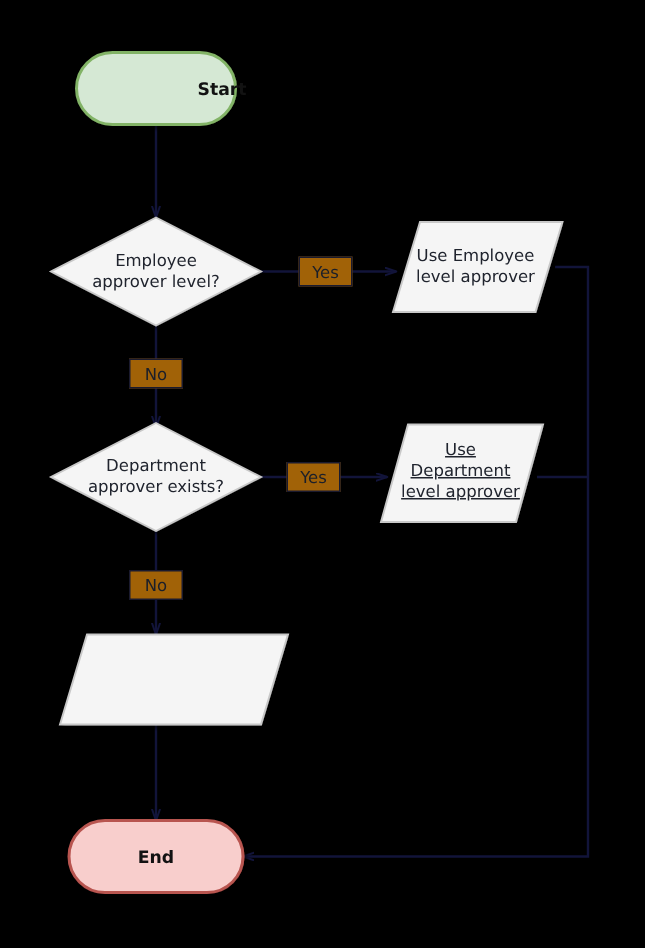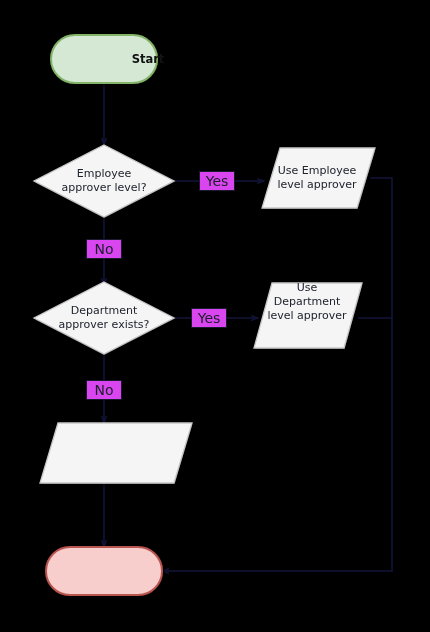--- a/index.html
+++ b/index.html
@@ -53,10 +53,10 @@
     display: flex;
     align-items: center;
     justify-content: center;
-    background: #d946ef;
+    background: #a16207;
     border: 1px solid #1a1a2e;
     color: #1b1f2a;
-    font-size: 14px;
+    font-size: 11px;
     line-height: 1;
     box-sizing: border-box;
   }

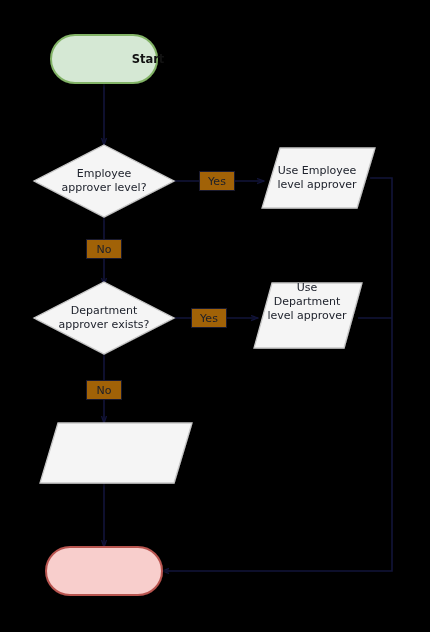--- a/index.html
+++ b/index.html
@@ -121,7 +121,7 @@
   <div class="node-label decision-label" style="left:34px; top:289px; width:140px; height:58px;">Department
 approver exists?</div>
 
-  <div class="node-label process-label" style="left:254px; top:277px; width:106px; height:50px;">Use
+  <div class="node-label process-label" style="left:254px; top:289px; width:106px; height:50px;text-decoration:underline;">Use
 Department
 level approver</div>
 

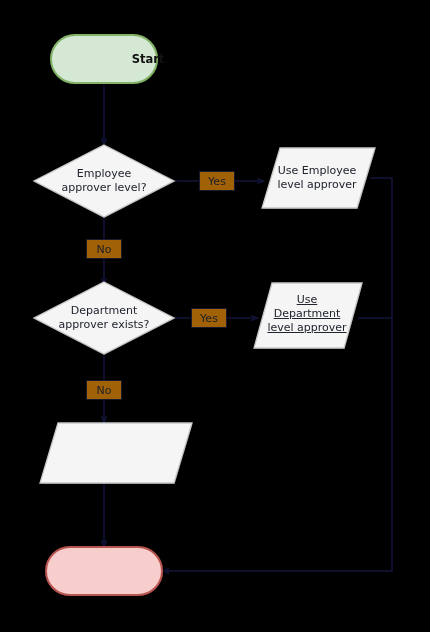--- a/index.html
+++ b/index.html
@@ -126,6 +126,7 @@
 level approver</div>
 
 
+  <div class="node-label terminal-label" style="left:46px; top:547px; width:116px; height:48px;">End</div>
 
   <div class="edge-label" style="left:199px; top:171px; width:36px; height:20px;">Yes</div>
 

